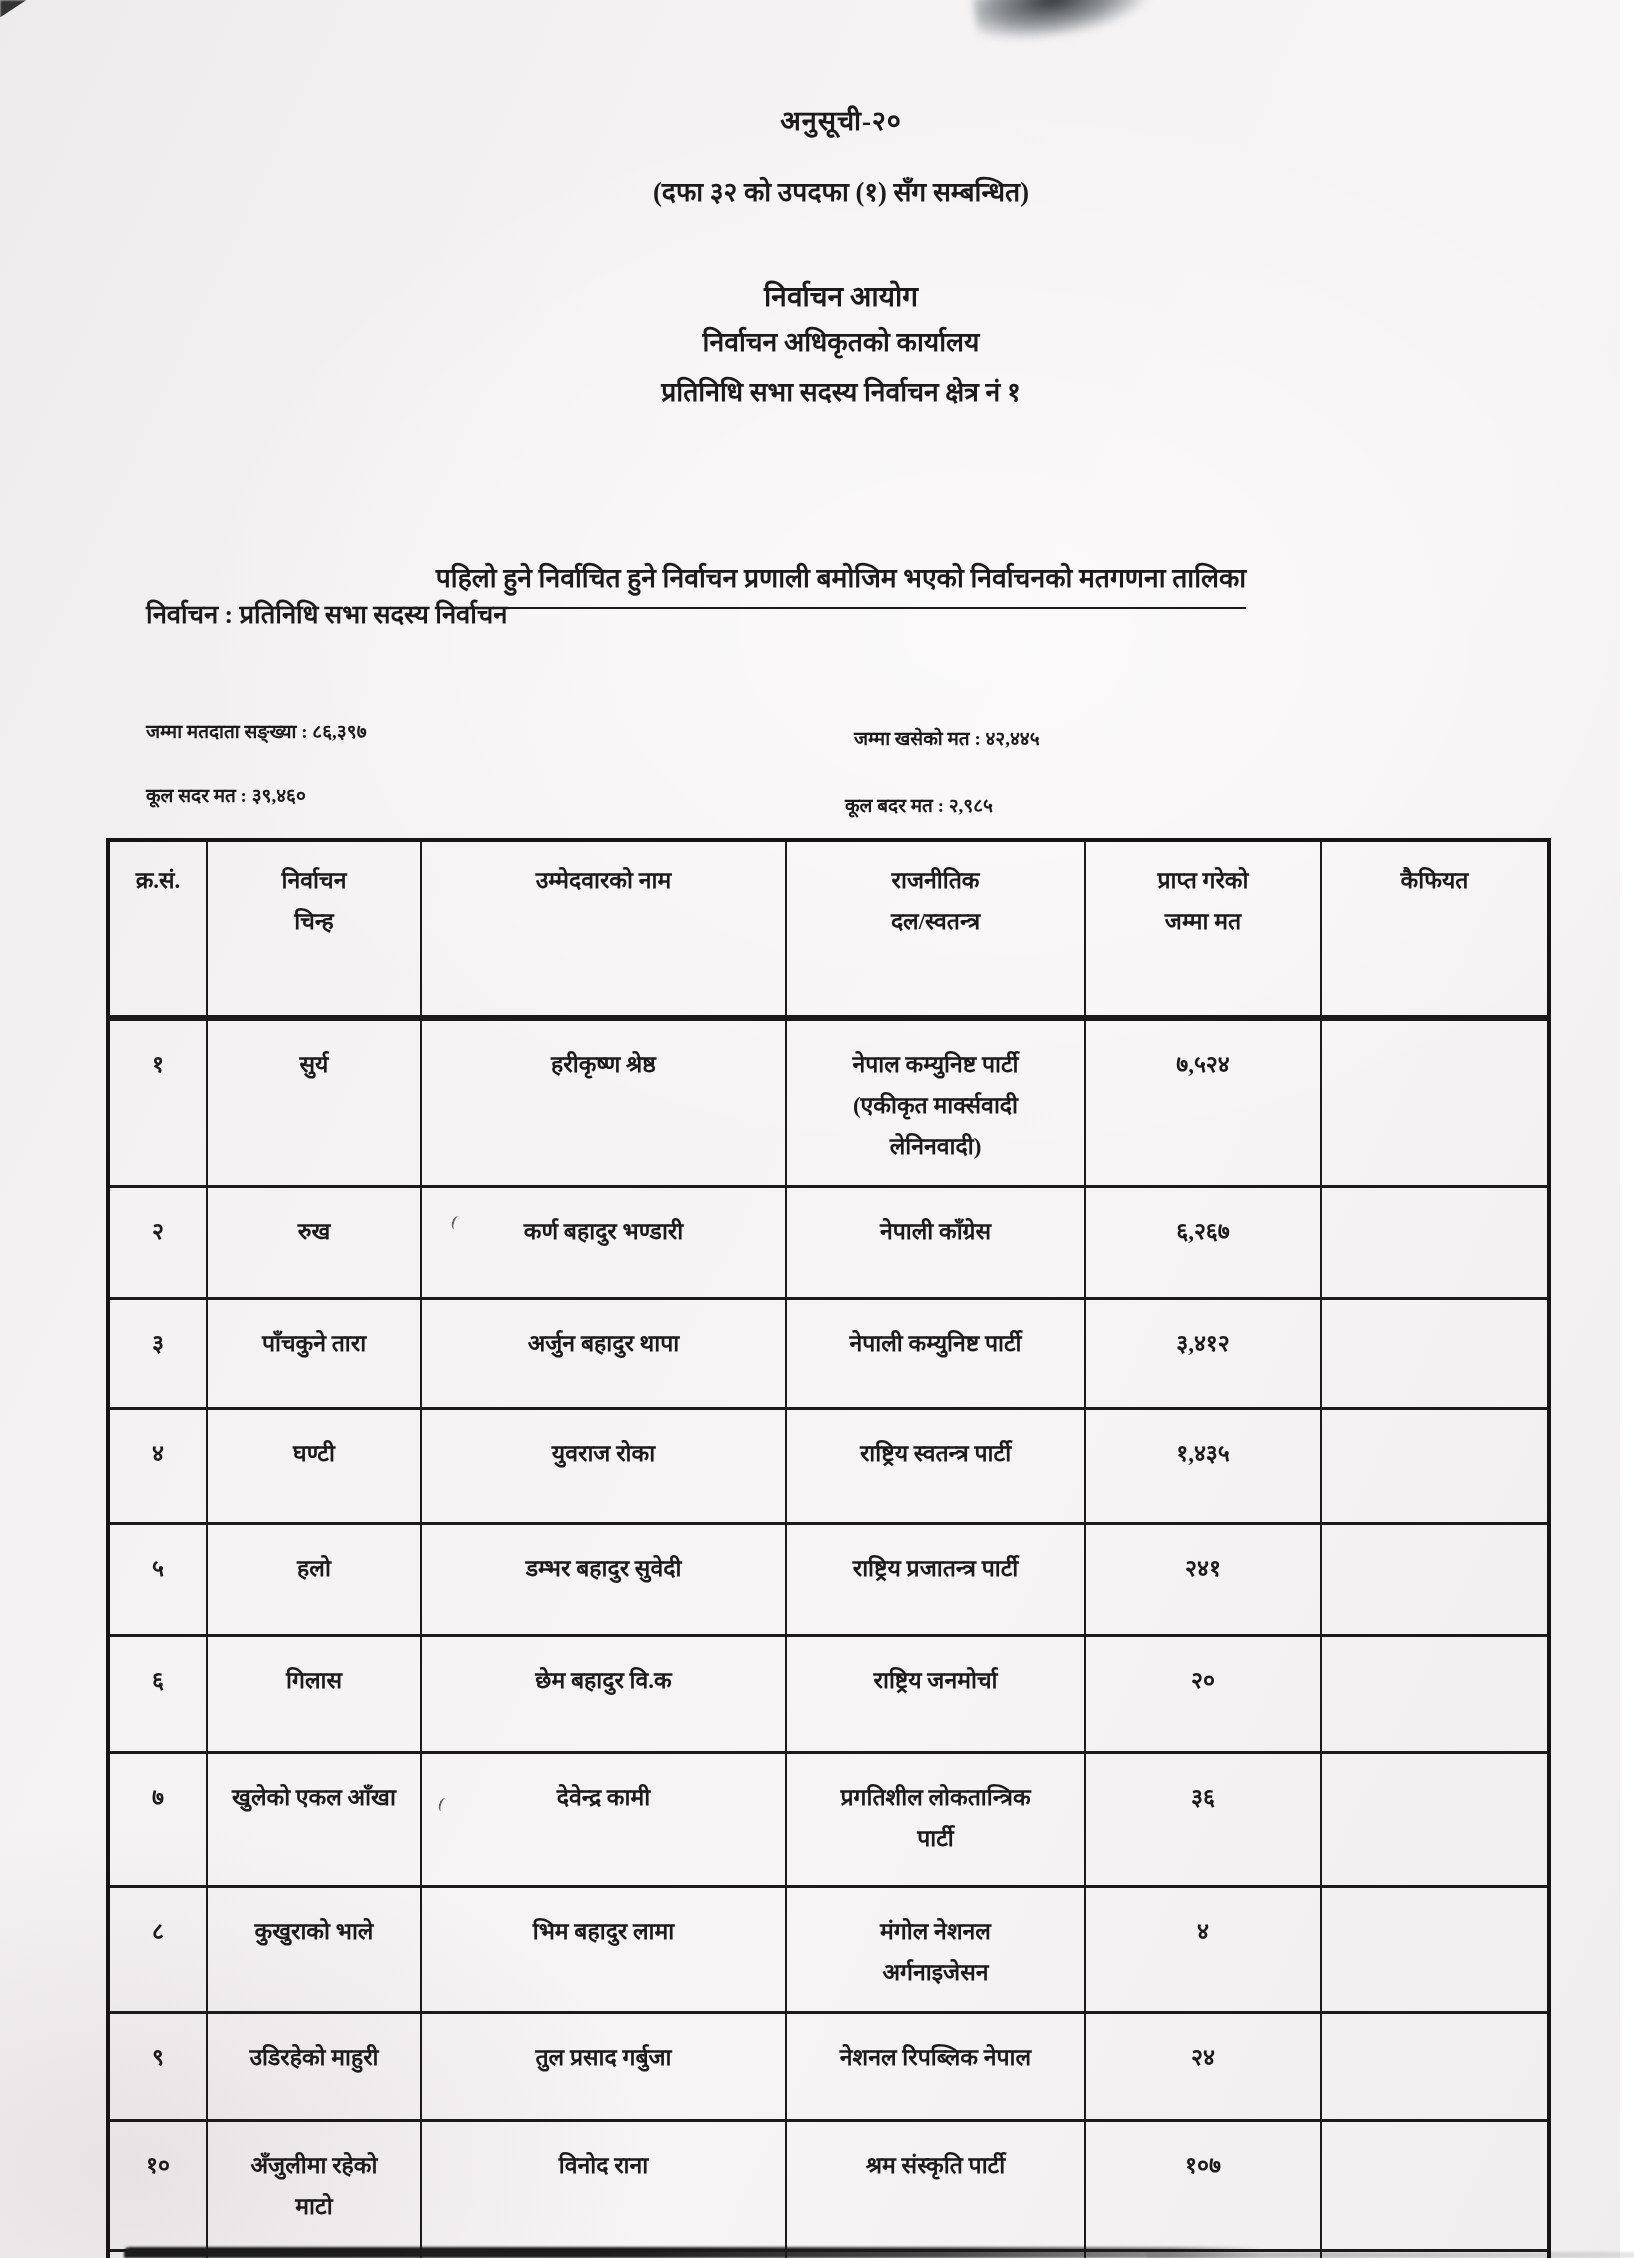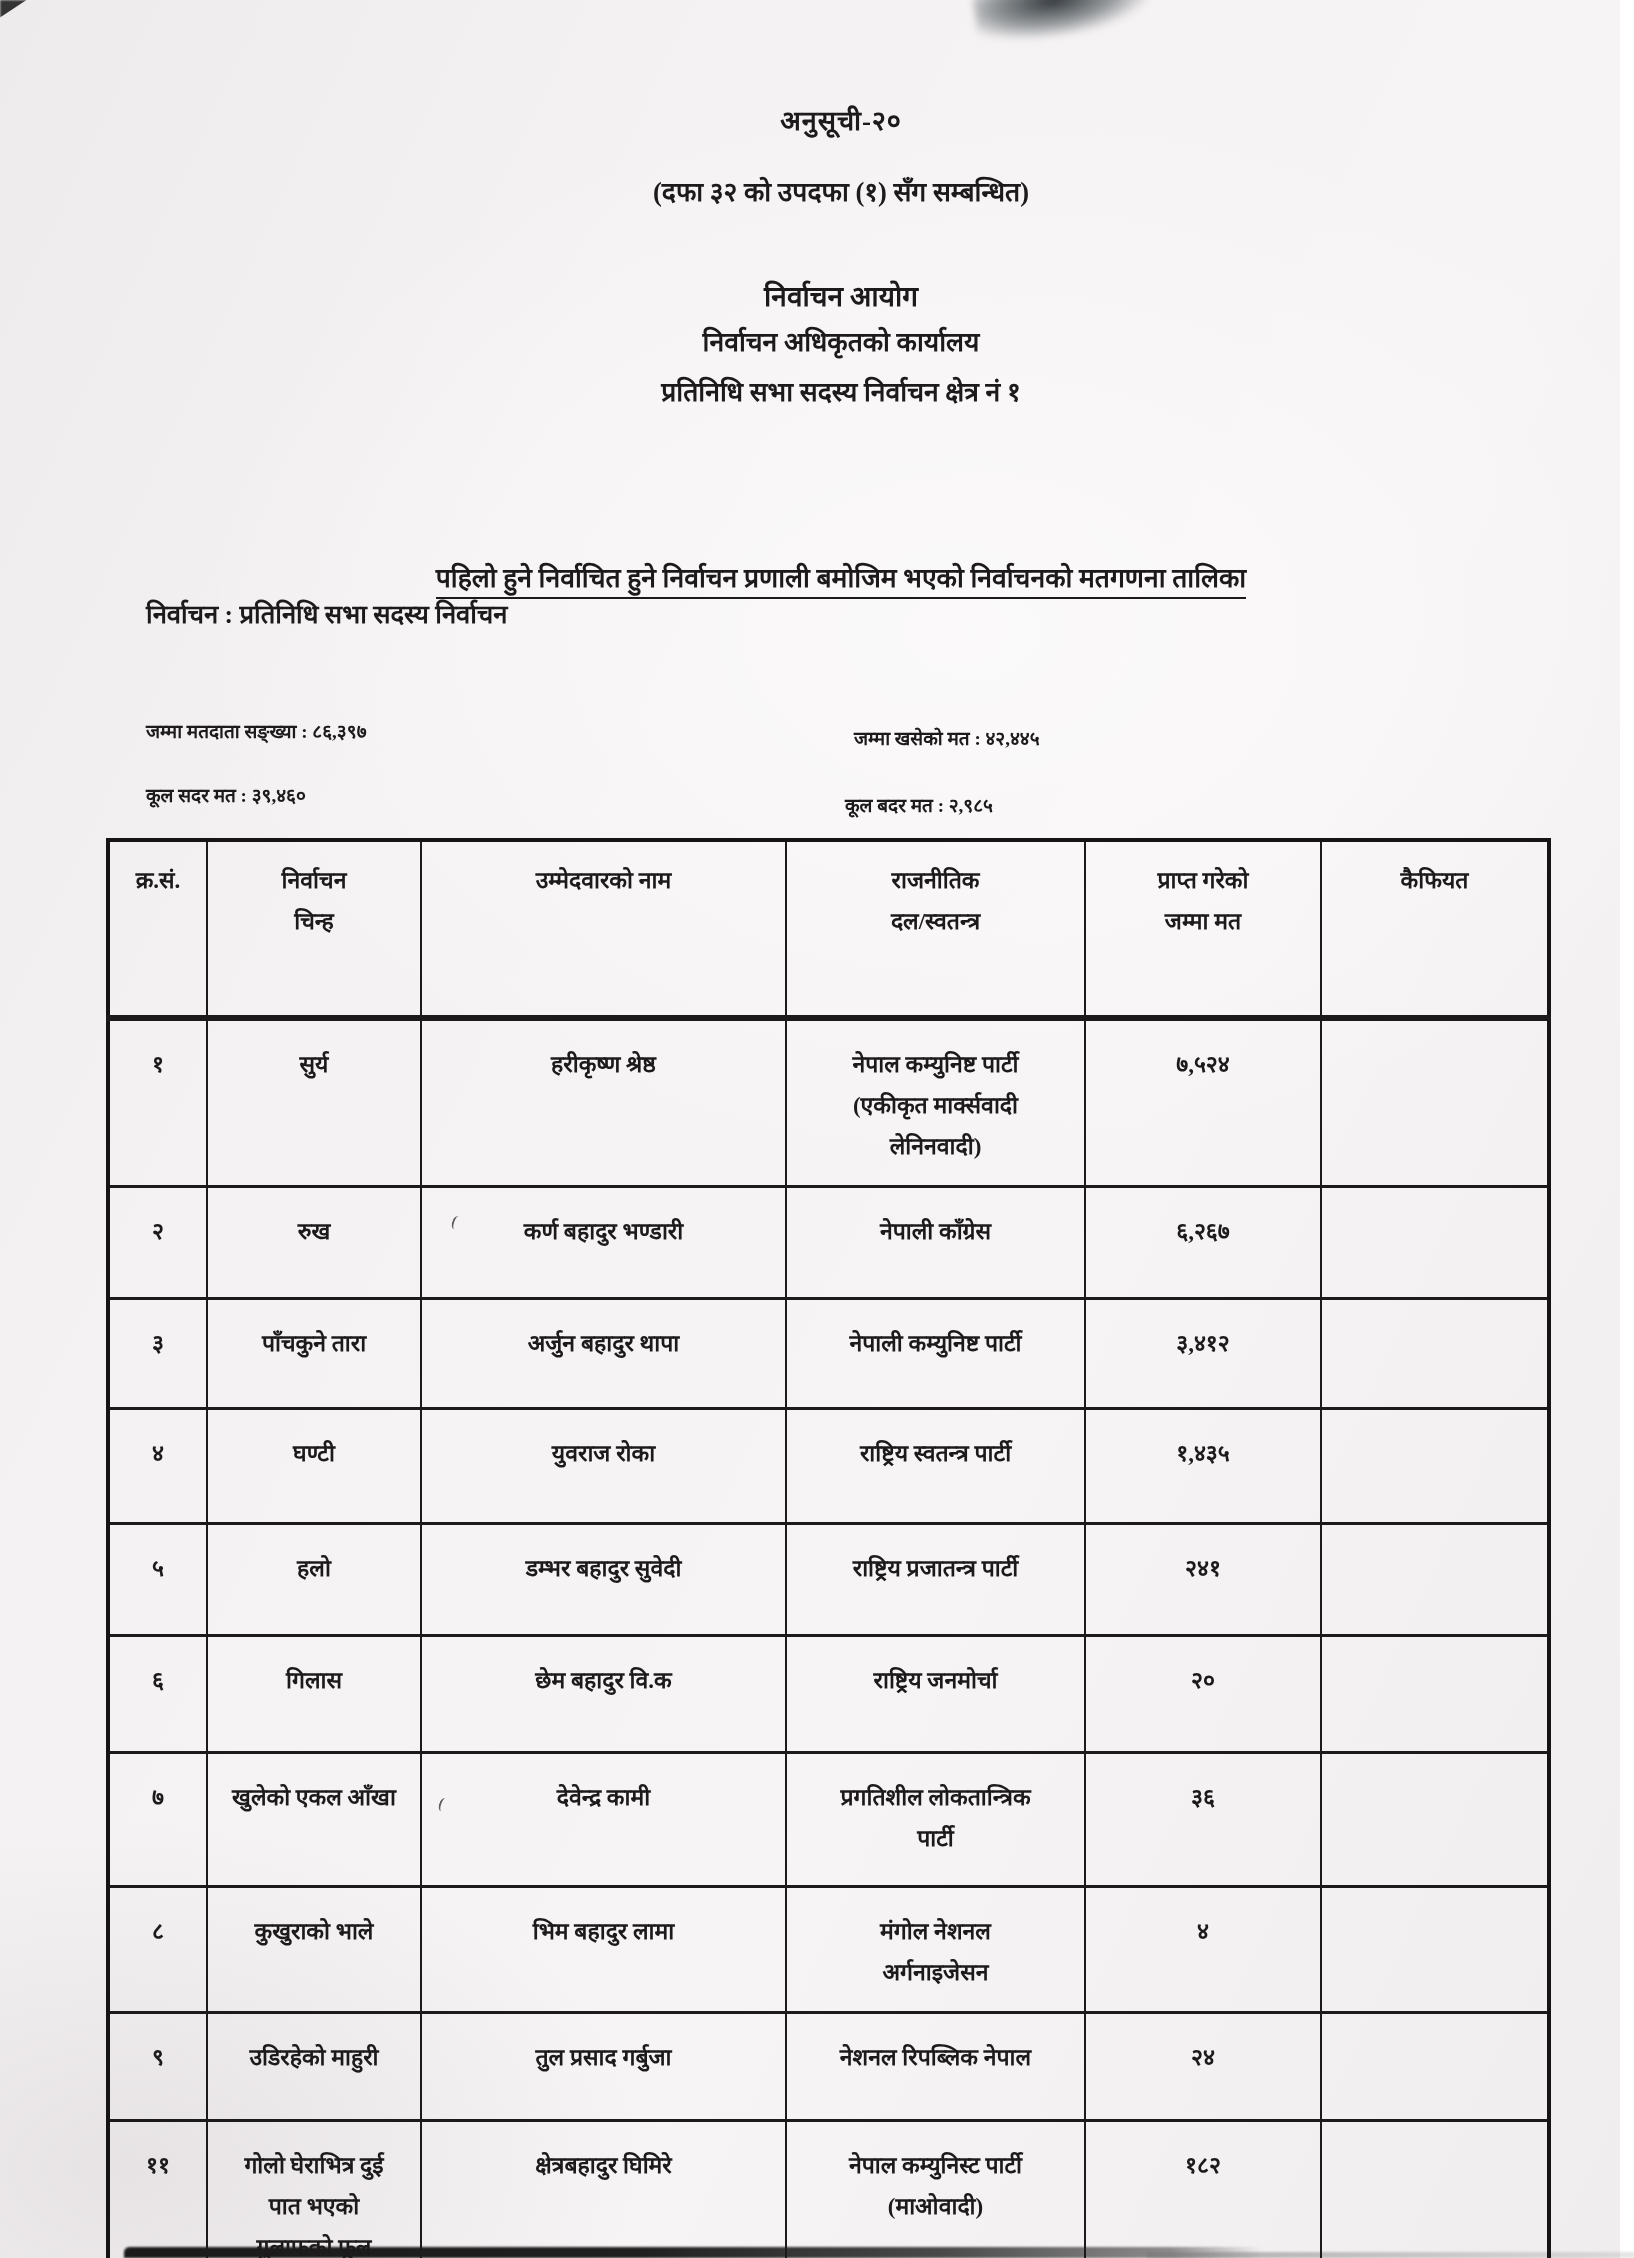--- a/index.html
+++ b/index.html
@@ -66,7 +66,7 @@
   .line-table-title  { top: 528px;  font-size: 26.5px; }
   .line-table-title .u {
     border-bottom: 2.6px solid #1d1a1b;
-    padding-bottom: 4px;
+    padding-bottom: 14px;
   }
   
   .info-line { position: absolute; font-size: 25.6px; font-weight: 700; white-space: nowrap; }

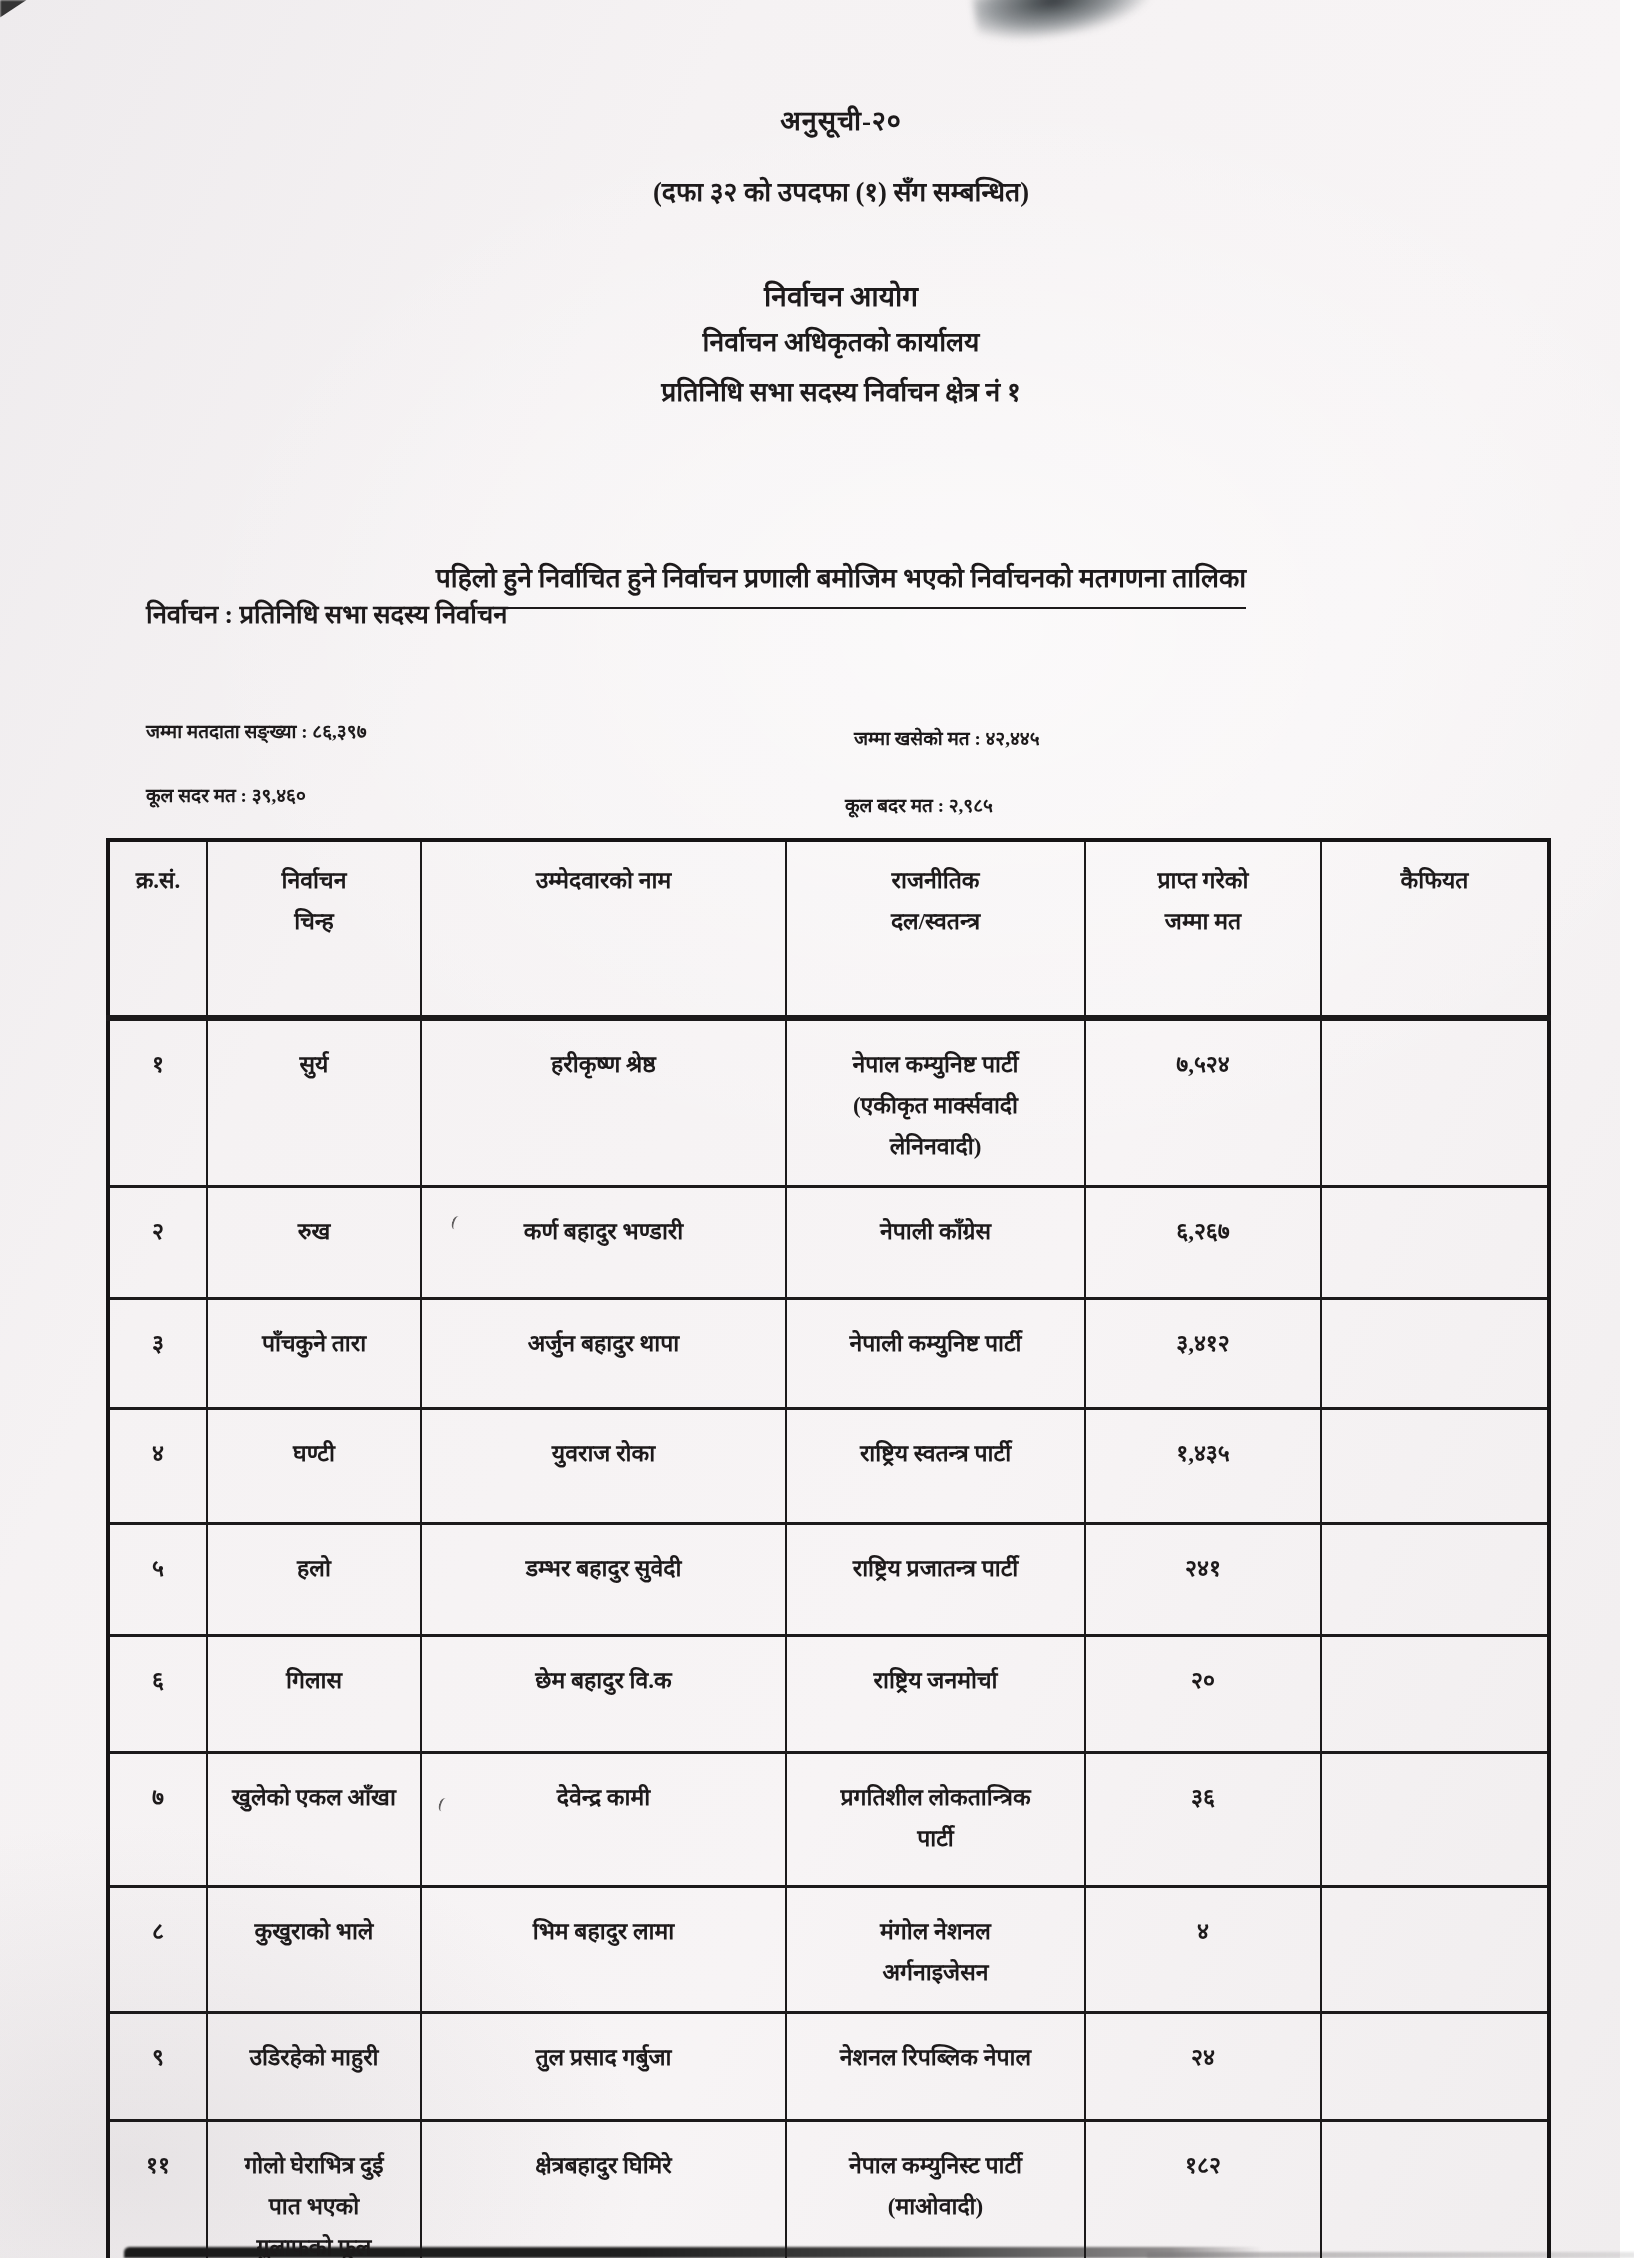--- a/index.html
+++ b/index.html
@@ -272,6 +272,15 @@
     <td></td>
   </tr>
 
+  <tr>
+    <td>१०</td>
+    <td>अँजुलीमा रहेको
+माटो</td>
+    <td>विनोद राना</td>
+    <td>श्रम संस्कृति पार्टी</td>
+    <td>१०७</td>
+    <td></td>
+  </tr>
 
   <tr>
     <td>११</td>

